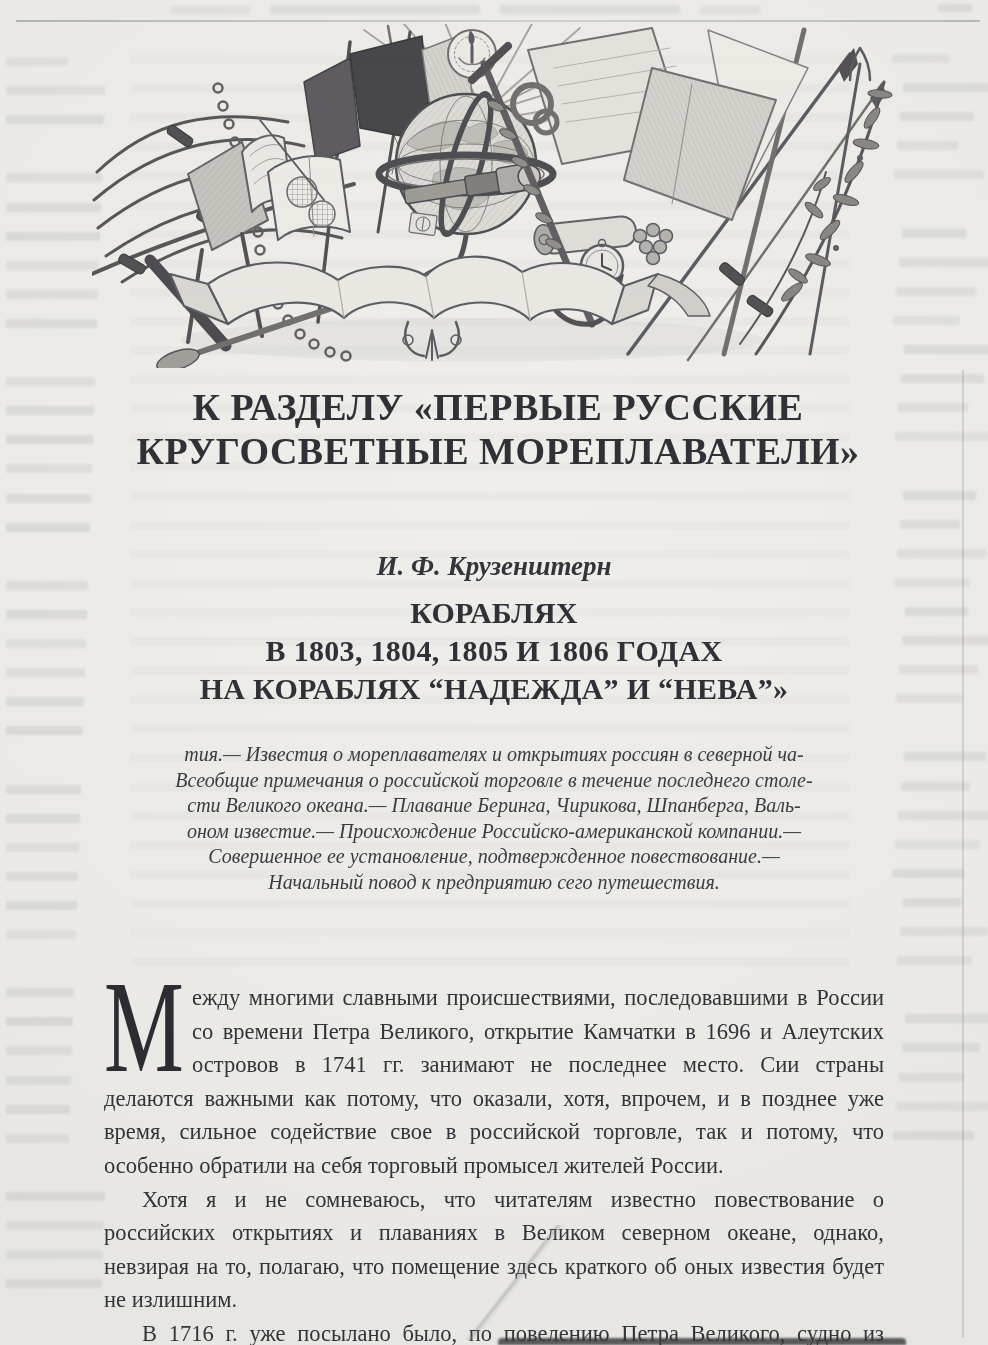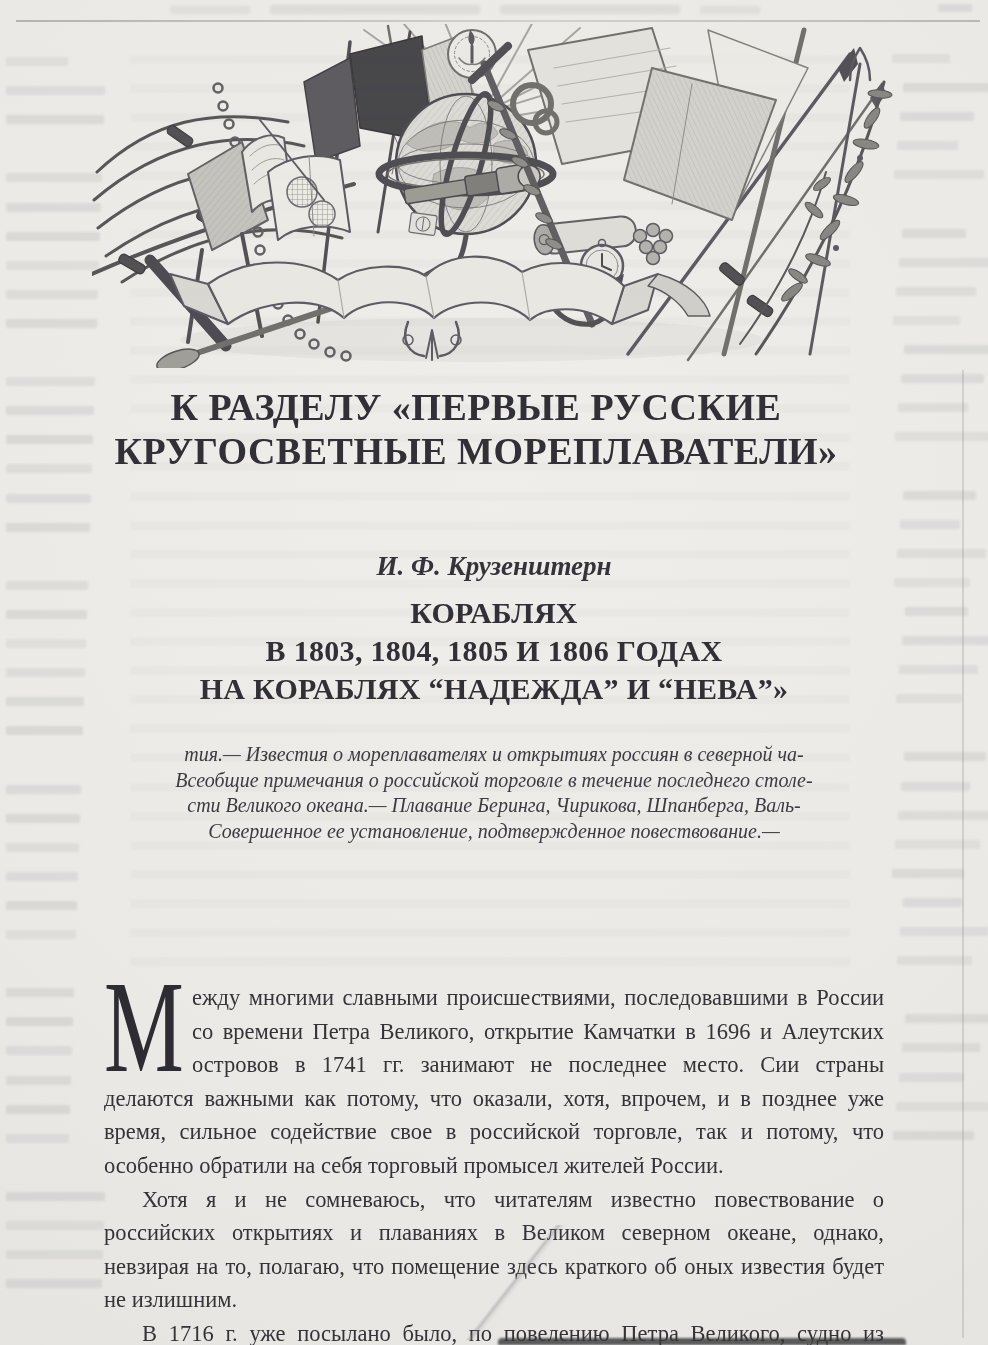--- a/index.html
+++ b/index.html
@@ -14,7 +14,7 @@
   .edge-line{position:absolute;left:962px;top:370px;height:968px;width:2px;
     background:rgba(140,140,140,.28);filter:blur(.6px);}
   .engraving{position:absolute;left:92px;top:24px;width:806px;height:344px;}
-  .section-heading{position:absolute;top:360px;left:76px;width:800px;text-align:center;
+  .section-heading{position:absolute;top:360px;left:98px;width:800px;text-align:center;
     font-weight:bold;font-size:38px;line-height:44px;color:#303036;letter-spacing:.5px;}
   .author{position:absolute;top:551px;left:94px;width:800px;text-align:center;
     font-style:italic;font-weight:bold;font-size:27px;color:#34343a;}

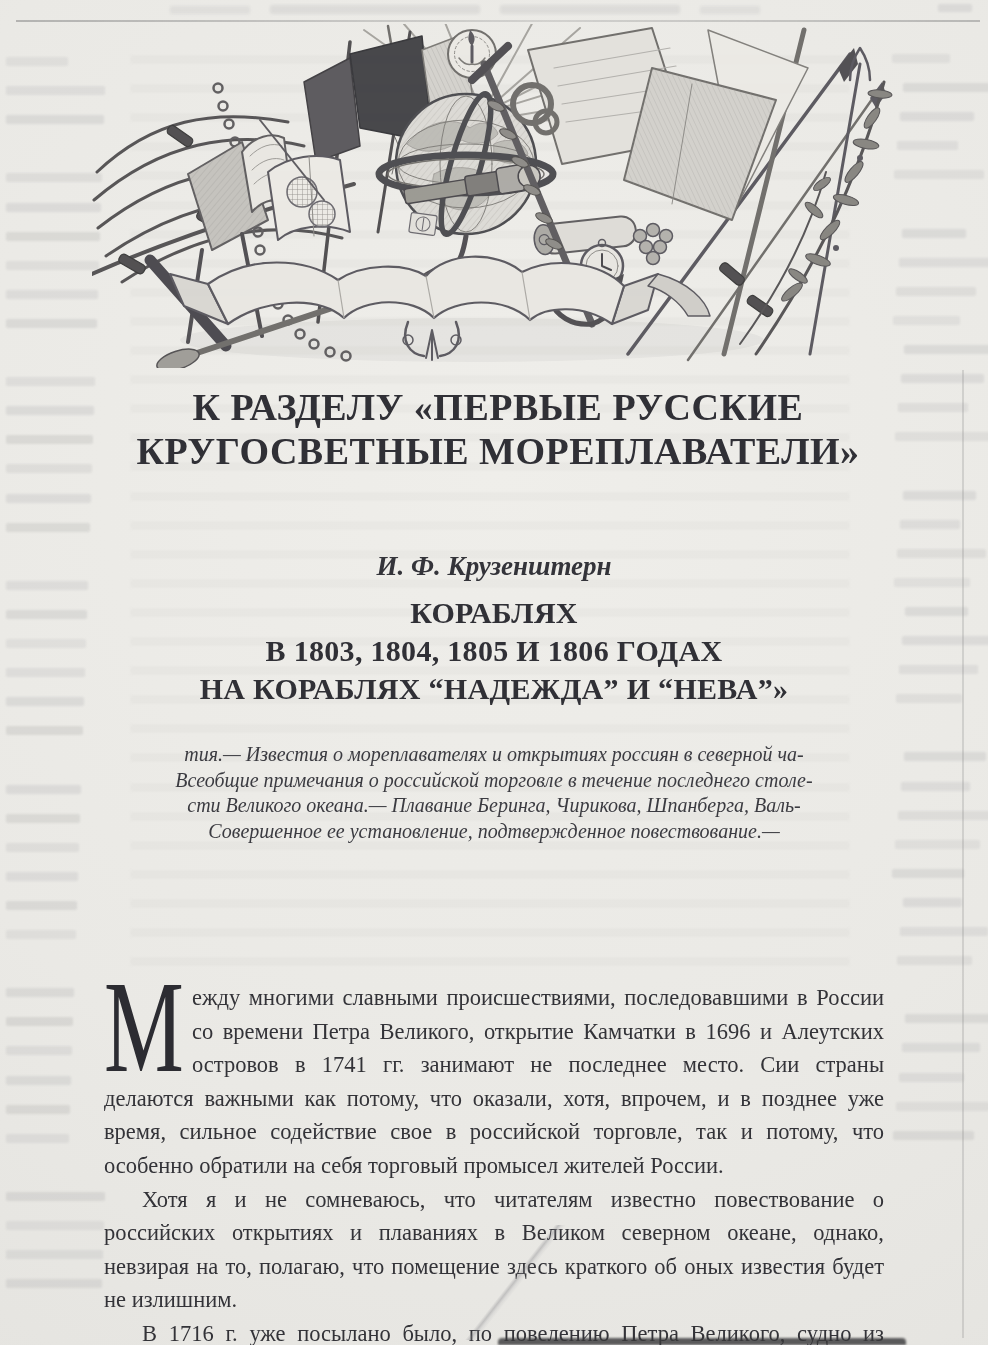--- a/index.html
+++ b/index.html
@@ -413,6 +413,7 @@
     <div>тия.— Известия о мореплавателях и открытиях россиян в северной ча-</div>
     <div>Всеобщие примечания о российской торговле в течение последнего столе-</div>
     <div>сти Великого океана.— Плавание Беринга, Чирикова, Шпанберга, Валь-</div>
+    <div>оном известие.— Происхождение Российско-американской компании.—</div>
     <div>Совершенное ее установление, подтвержденное повествование.—</div>
   </div>
 

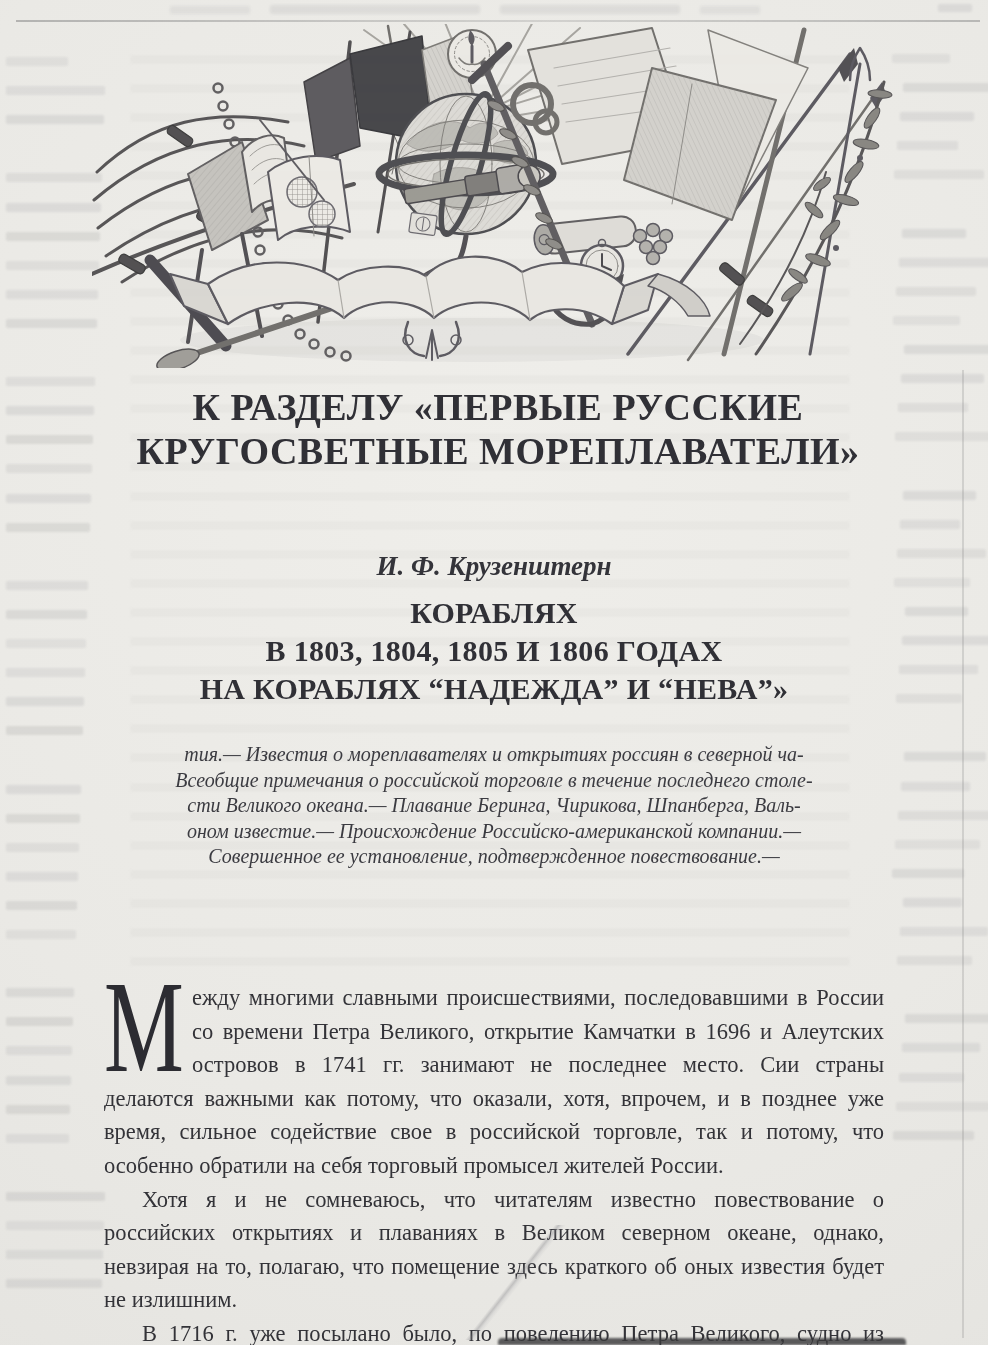--- a/index.html
+++ b/index.html
@@ -415,6 +415,7 @@
     <div>сти Великого океана.— Плавание Беринга, Чирикова, Шпанберга, Валь-</div>
     <div>оном известие.— Происхождение Российско-американской компании.—</div>
     <div>Совершенное ее установление, подтвержденное повествование.—</div>
+    <div>Начальный повод к предприятию сего путешествия.</div>
   </div>
 
   <div class="body-text">

